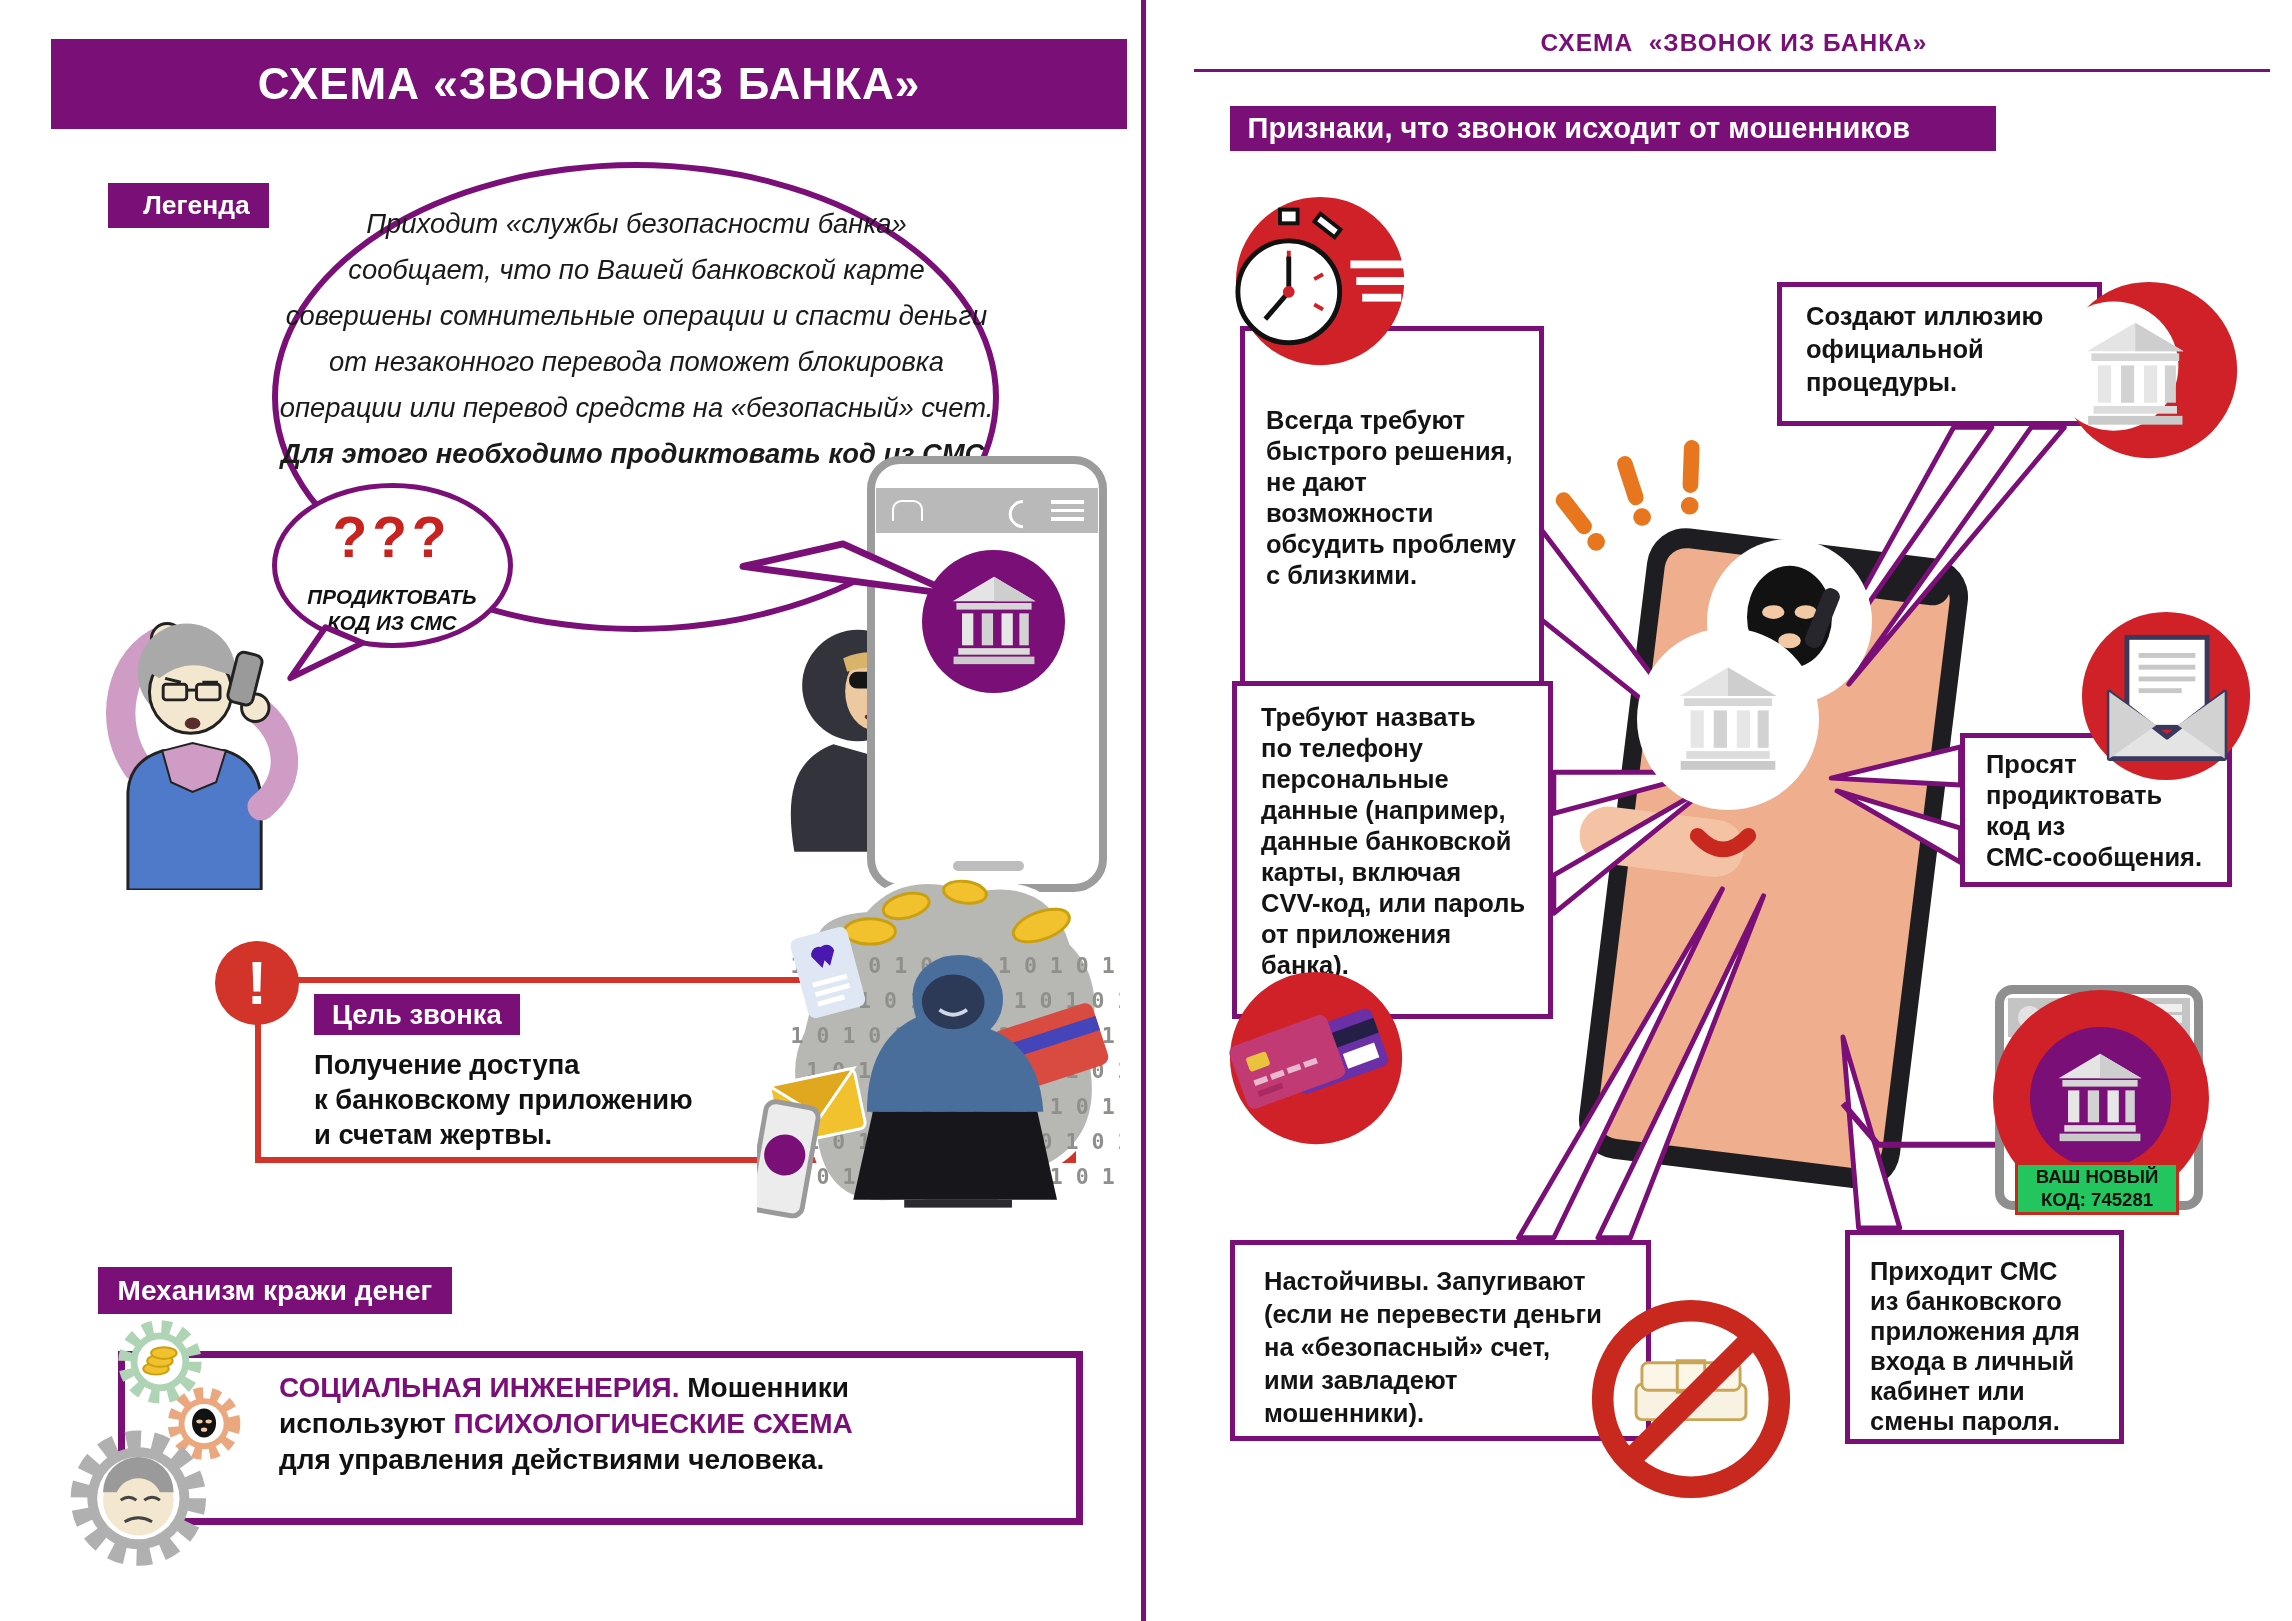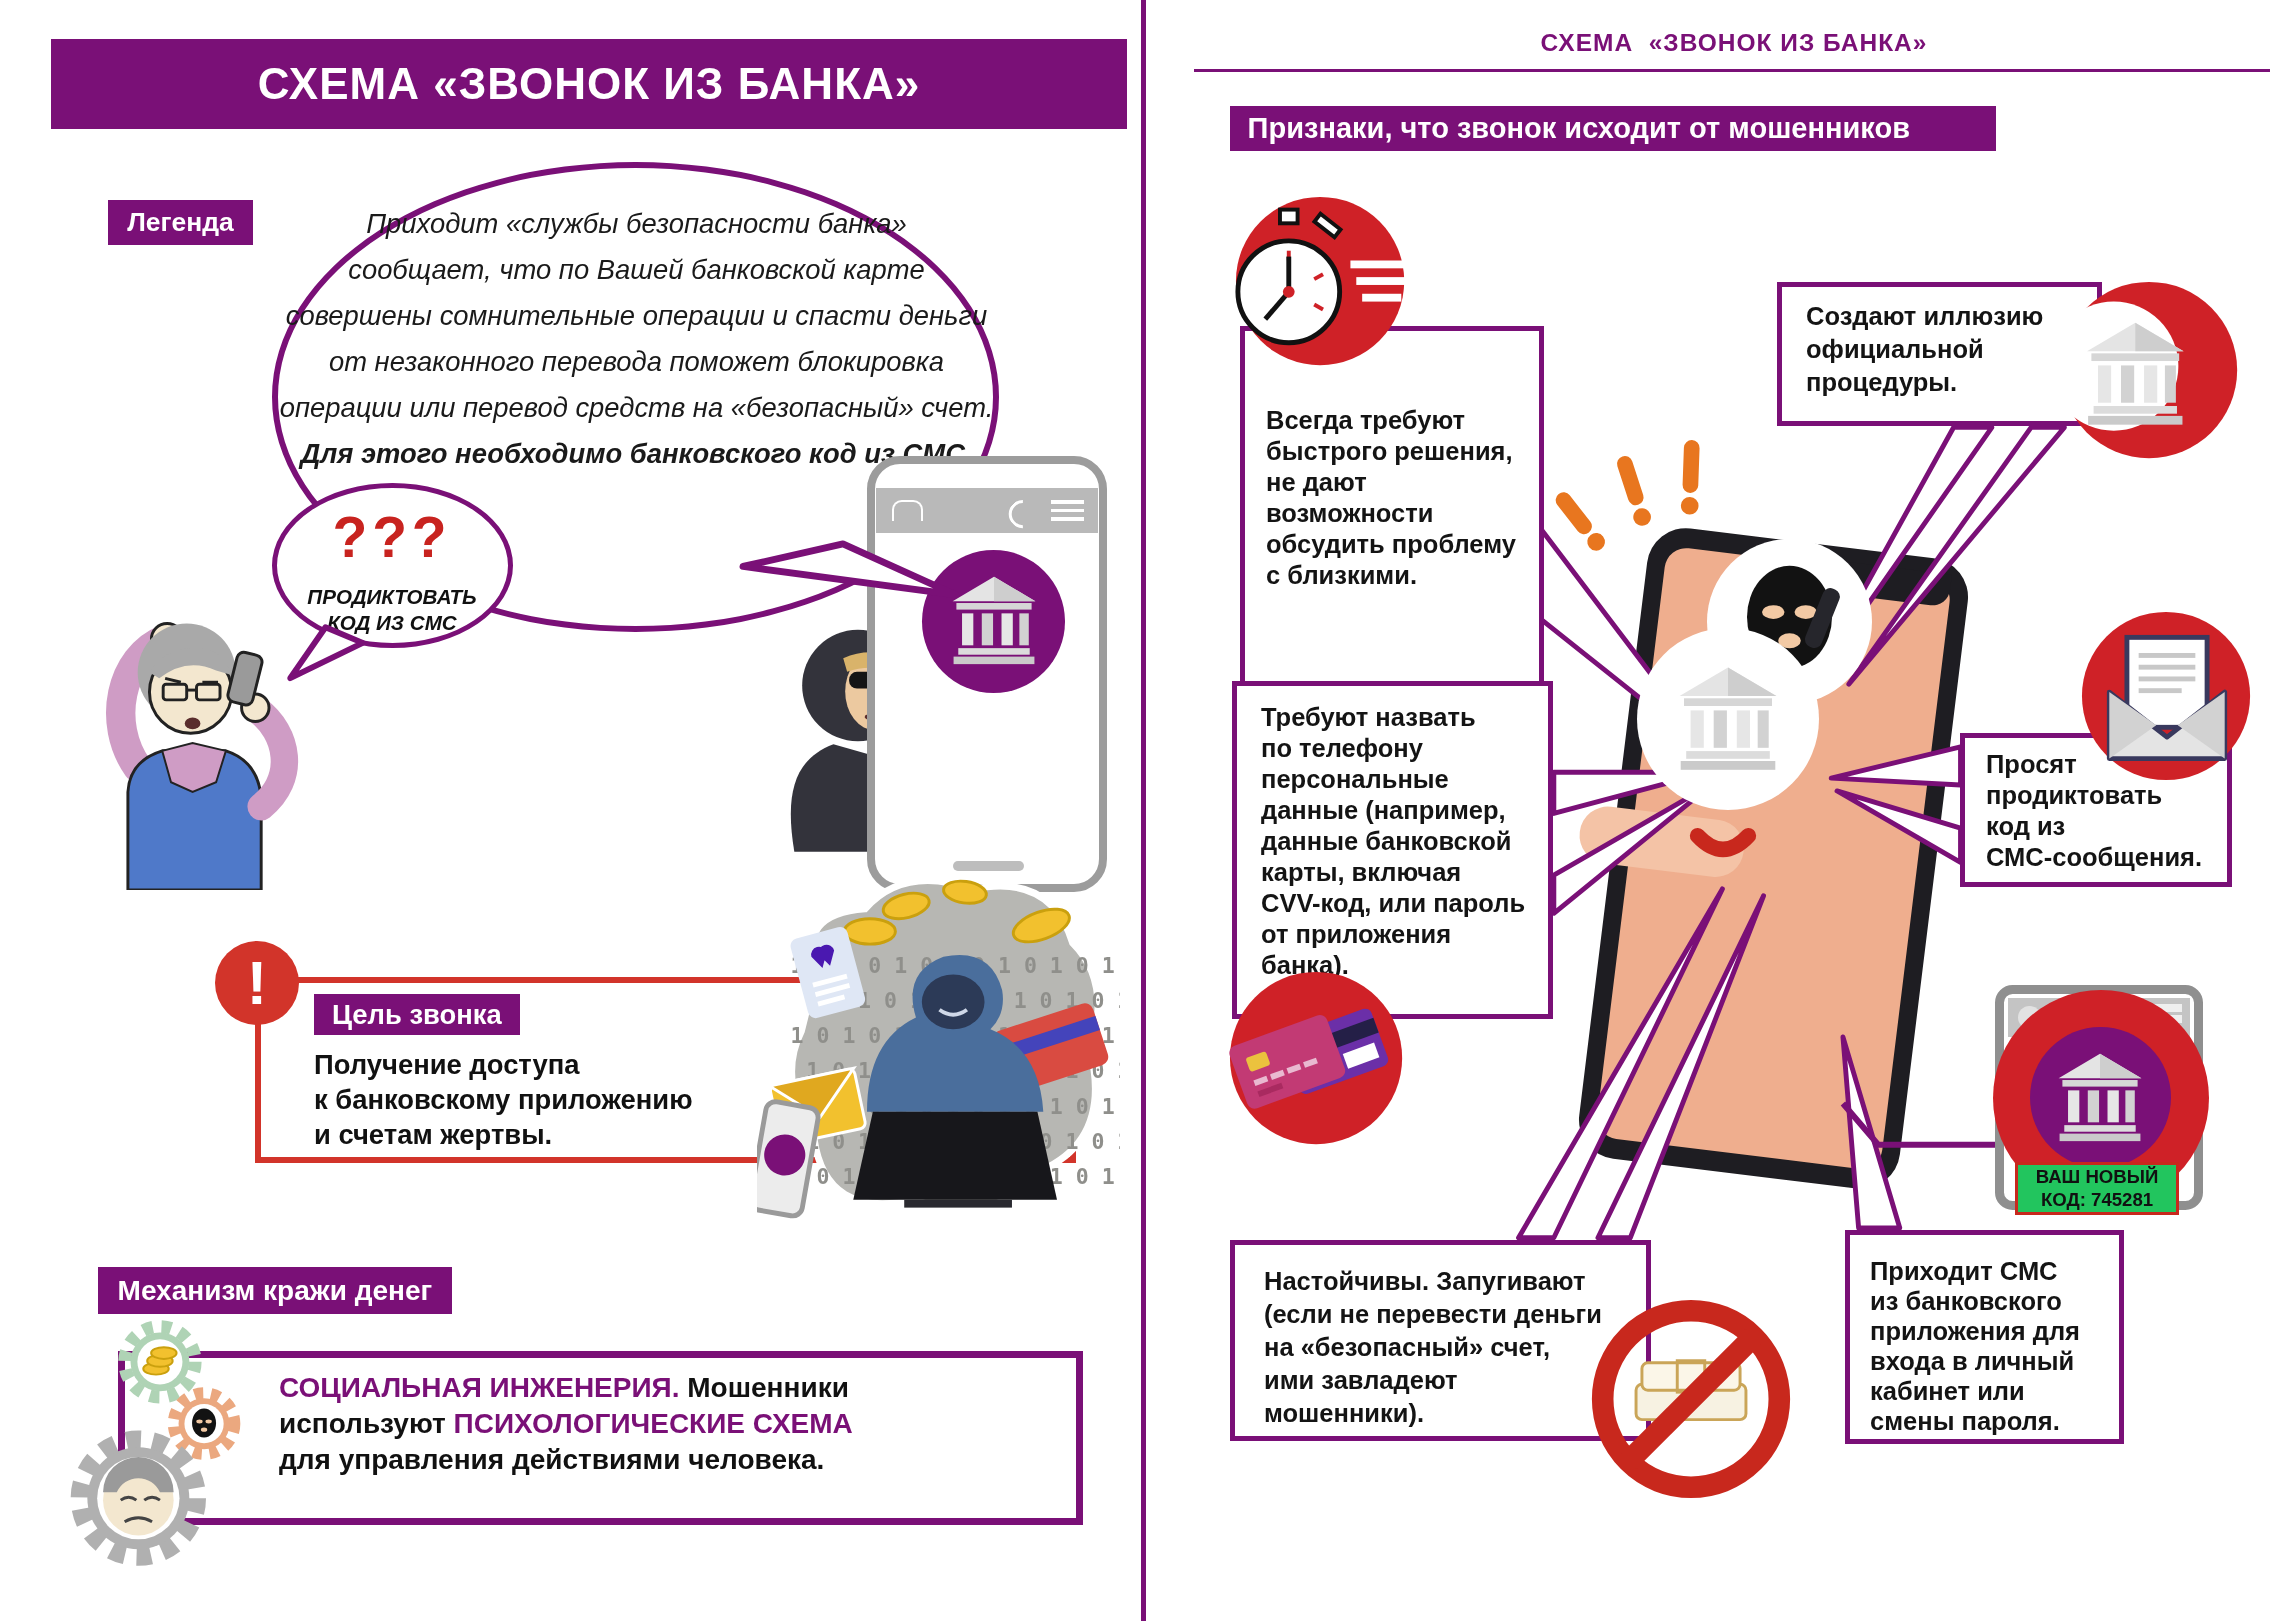--- a/index.html
+++ b/index.html
@@ -45,7 +45,7 @@
   <div style="font-size:44px;letter-spacing:1px;">СХЕМА «ЗВОНОК ИЗ БАНКА»</div>
 </div>
 
-<div class="abs ptag" style="left:108px;top:200px;width:145px;height:45px;">
+<div class="abs ptag" style="left:108px;top:183px;width:145px;height:45px;padding-left:16px;">
   <span style="font-size:26.5px;">Легенда</span>
 </div>
 

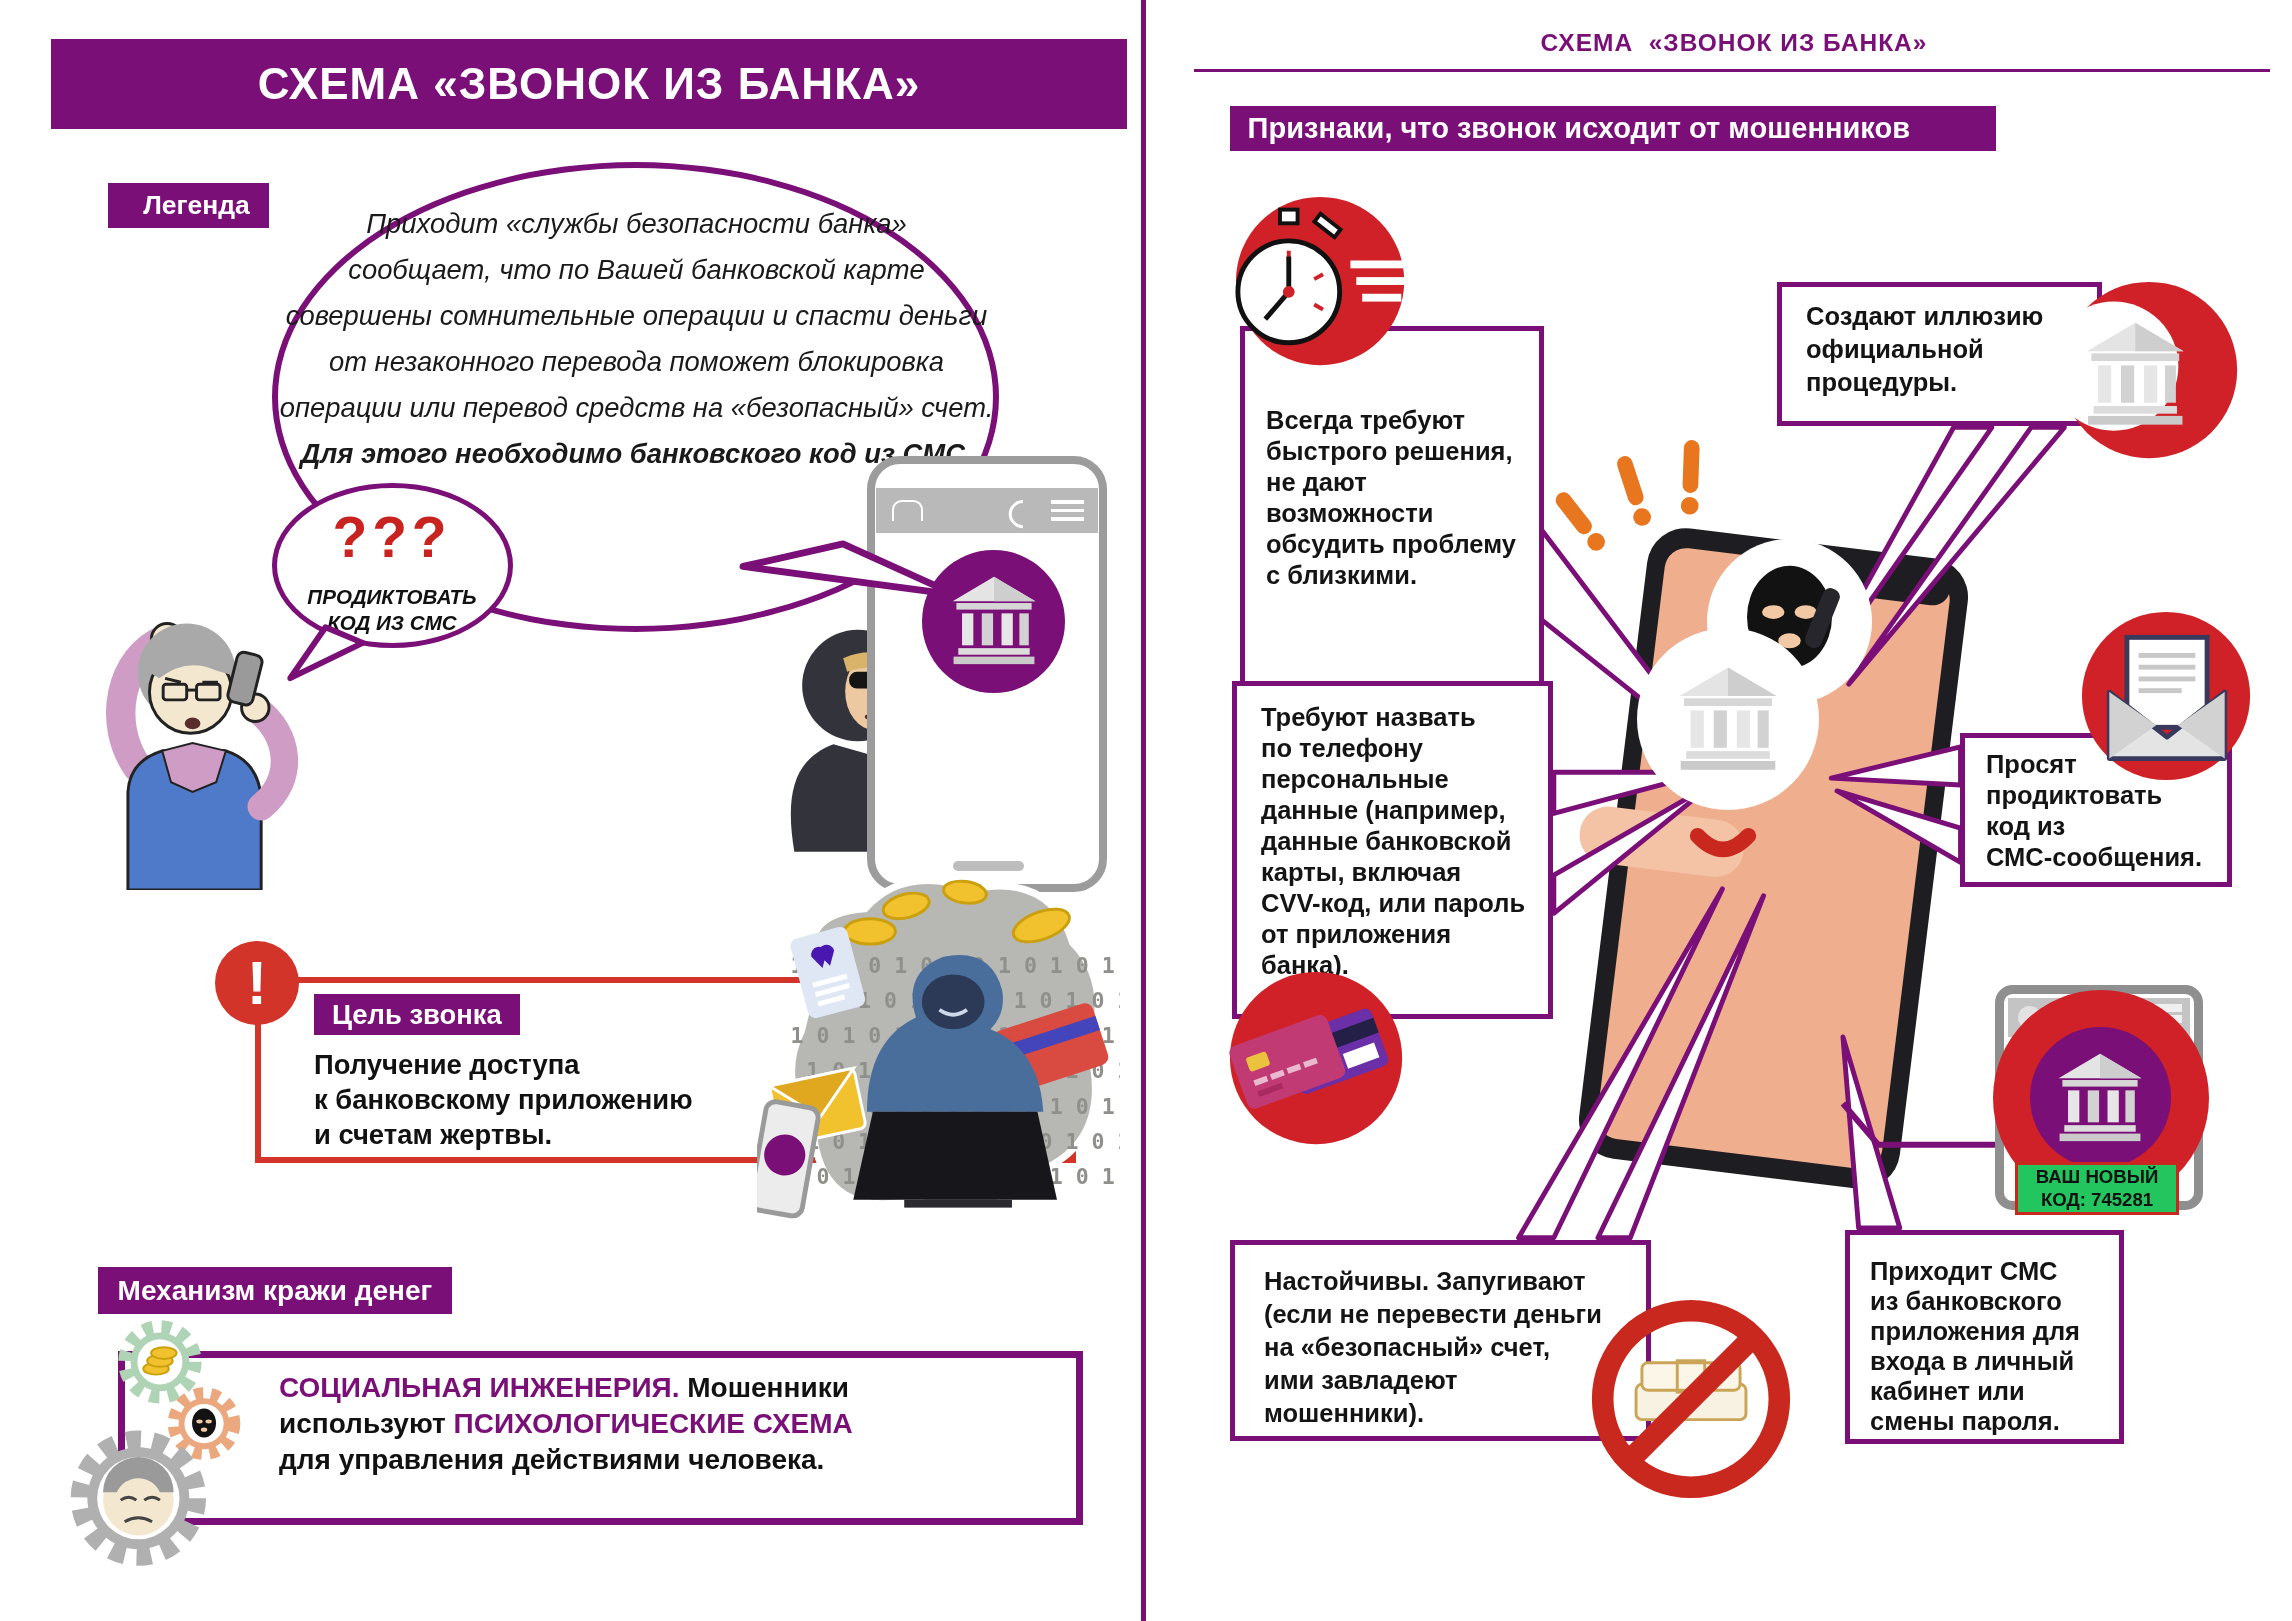--- a/index.html
+++ b/index.html
@@ -55,7 +55,7 @@
 <div class="bubble-line" style="left:264px;top:300px;">совершены сомнительные операции и спасти деньги</div>
 <div class="bubble-line" style="left:264px;top:346px;">от незаконного  перевода поможет блокировка</div>
 <div class="bubble-line" style="left:264px;top:392px;">операции или перевод средств на «безопасный» счет.</div>
-<div class="bubble-line bold" style="left:264px;top:438px;">Для этого необходимо банковского код из СМС.</div>
+<div class="bubble-line bold" style="left:264px;top:438px;">Для этого необходимо продиктовать код из СМС.</div>
 
 <div class="abs" style="left:272px;top:483px;width:241px;height:165px;border:5.9px solid #7a1077;border-radius:50%;background:#fff;box-sizing:border-box;"></div>
 <div class="abs" style="left:294px;top:504px;width:196px;text-align:center;color:#c8231f;font-size:57px;font-weight:bold;letter-spacing:4.9px;">???</div>

